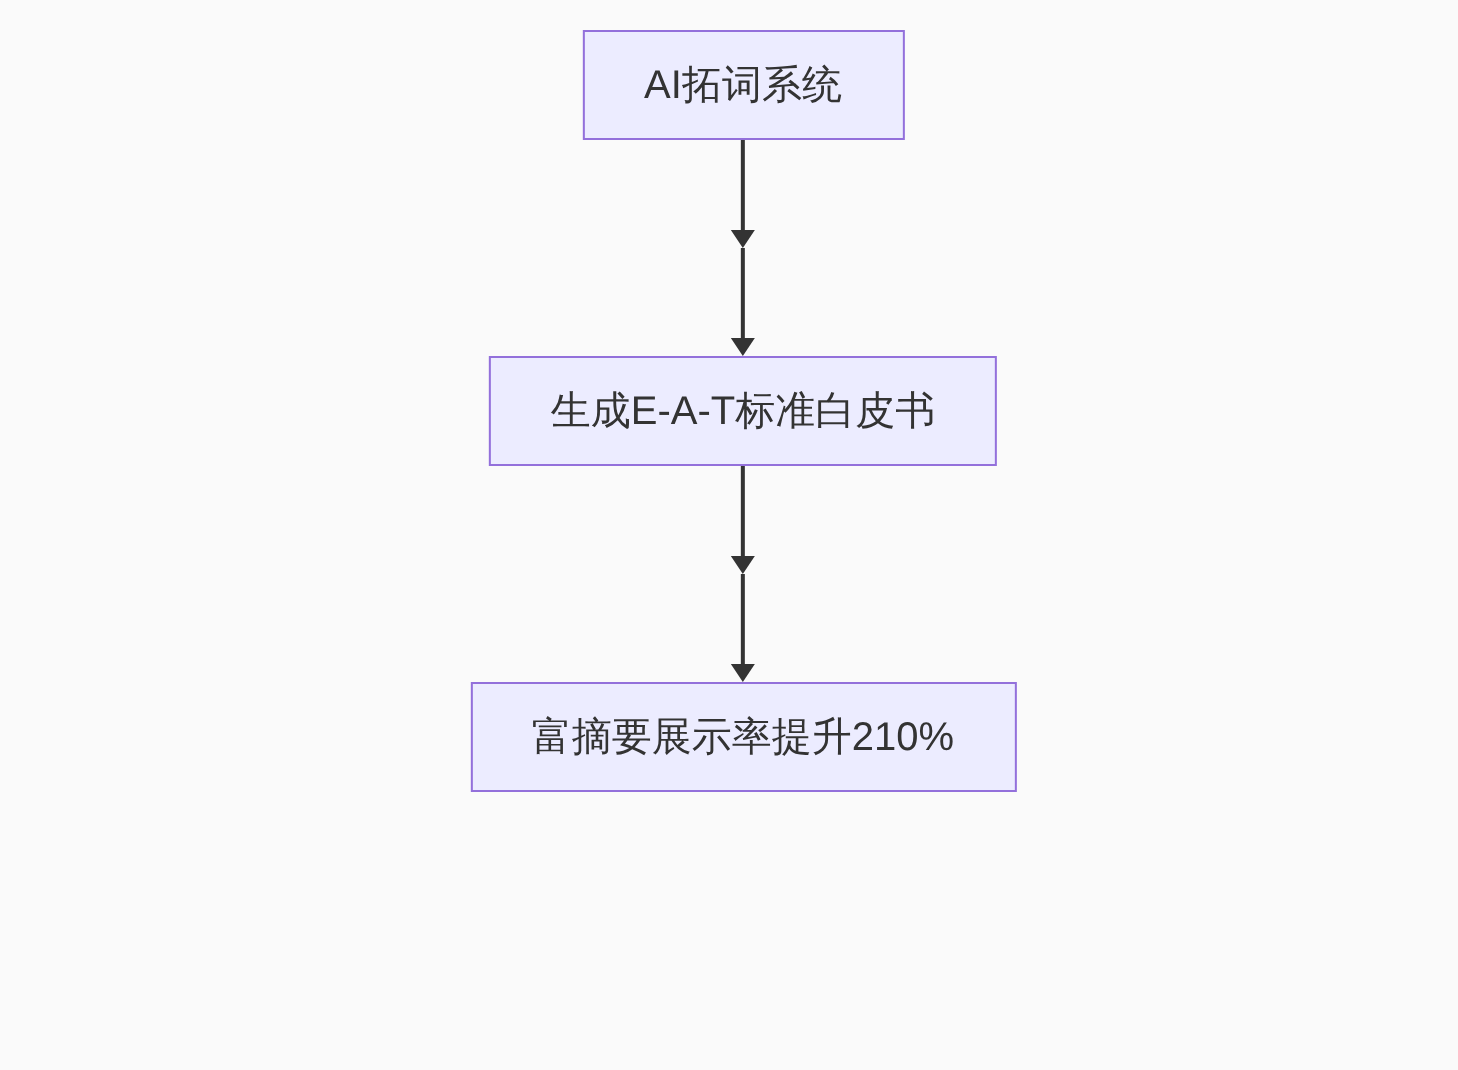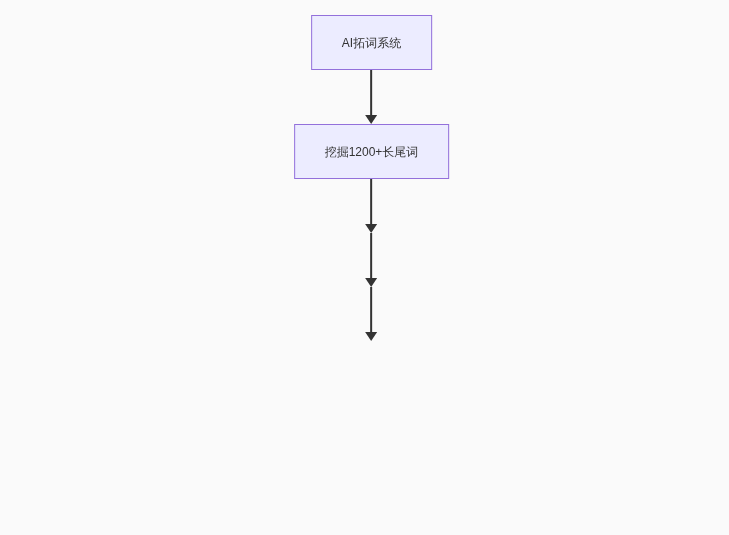--- a/index.html
+++ b/index.html
@@ -44,7 +44,7 @@
     background: var(--node-fill);
     border: 1px solid var(--node-border);
     color: var(--text);
-    font-size: 12px;
+    font-size: 20px;
     white-space: nowrap;
   }
   .node-label {

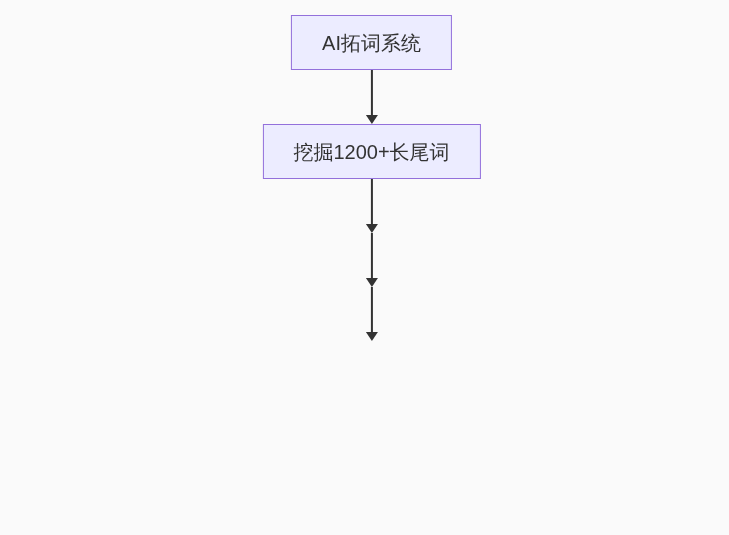--- a/index.html
+++ b/index.html
@@ -85,9 +85,6 @@
       <div class="edge-head"></div>
     </div>
 
-    <div class="node">
-      <span class="node-label">挖掘1200+长尾词</span>
-    </div>
 
     <div class="edge">
       <div class="edge-line"></div>

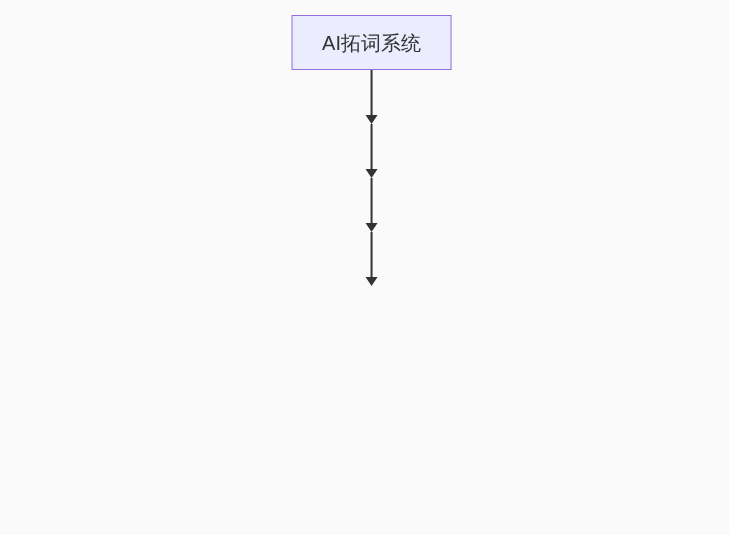--- a/index.html
+++ b/index.html
@@ -91,6 +91,9 @@
       <div class="edge-head"></div>
     </div>
 
+    <div class="node">
+      <span class="node-label">生成E-A-T标准白皮书</span>
+    </div>
 
     <div class="edge">
       <div class="edge-line"></div>

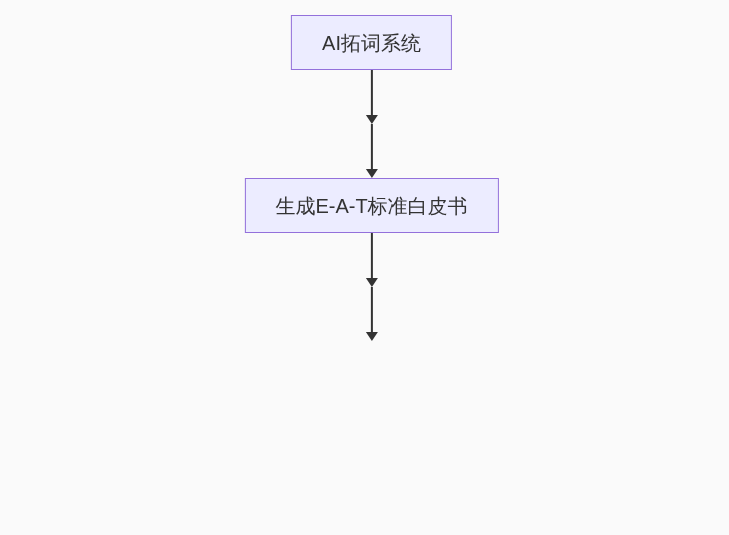--- a/index.html
+++ b/index.html
@@ -106,6 +106,9 @@
       <div class="edge-head"></div>
     </div>
 
+    <div class="node">
+      <span class="node-label">富摘要展示率提升210%</span>
+    </div>
 
   </div>
 </div>

